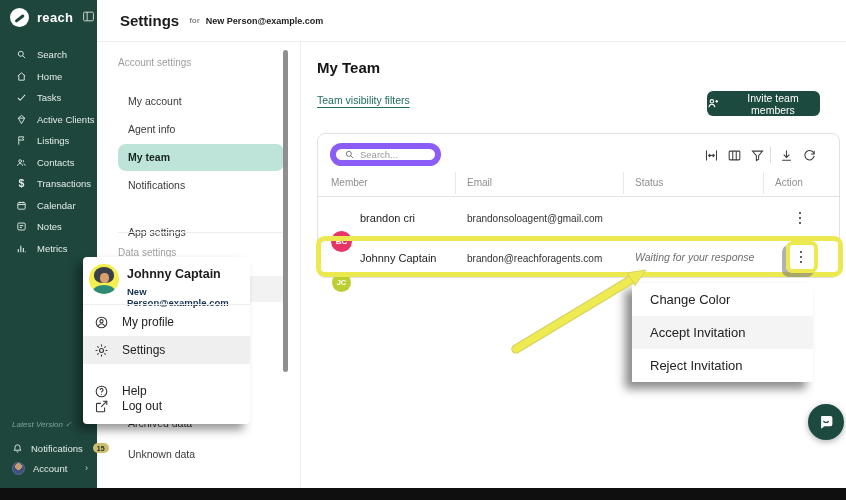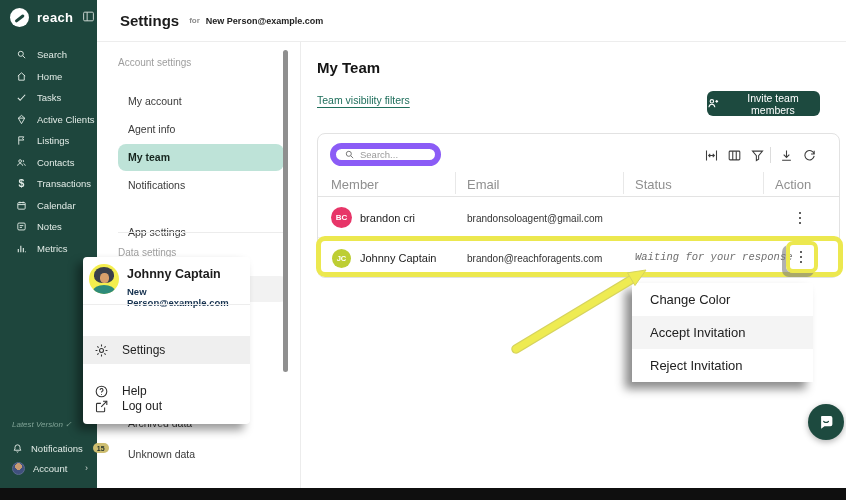--- a/index.html
+++ b/index.html
@@ -57,7 +57,7 @@
   .search-pill input::placeholder { color:#9a9a9a; }
   .tool { width:16px; height:16px; display:flex; align-items:center; justify-content:center; cursor:pointer; }
   .tool-divider { left:770px; top:147px; width:1px; height:16px; background:#dcdcdc; }
-  .th { font-size:13px; color:#8f8f8f; }
+  .th { font-size:10px; color:#8f8f8f; }
   .col-sep { width:1px; height:22px; background:#e8e8e8; top:172px; }
   .hdr-border { left:318px; top:196px; width:521px; height:1px; background:#e3e3e3; }
   .row-border { left:318px; top:237px; width:521px; height:1px; background:#efefef; }

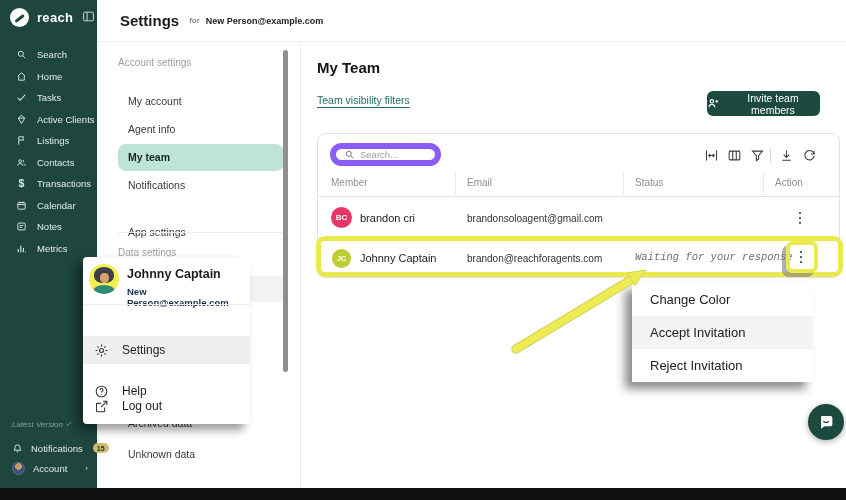--- a/index.html
+++ b/index.html
@@ -61,7 +61,7 @@
   .col-sep { width:1px; height:22px; background:#e8e8e8; top:172px; }
   .hdr-border { left:318px; top:196px; width:521px; height:1px; background:#e3e3e3; }
   .row-border { left:318px; top:237px; width:521px; height:1px; background:#efefef; }
-  .avatar { border-radius:50%; color:#fff; font-weight:bold; display:flex; align-items:center; justify-content:center; }
+  .avatar { border-radius:50%; color:#fff; font-weight:bold; display:flex; align-items:center; justify-content:center;margin-top:24px; }
   .cell-name { font-size:11px; color:#222; }
   .cell-email { font-size:10px; color:#333;text-align:center; }
   .cell-status { font-size:10.5px; font-style:italic; color:#6f6f6f;font-family:Liberation Mono, monospace; }

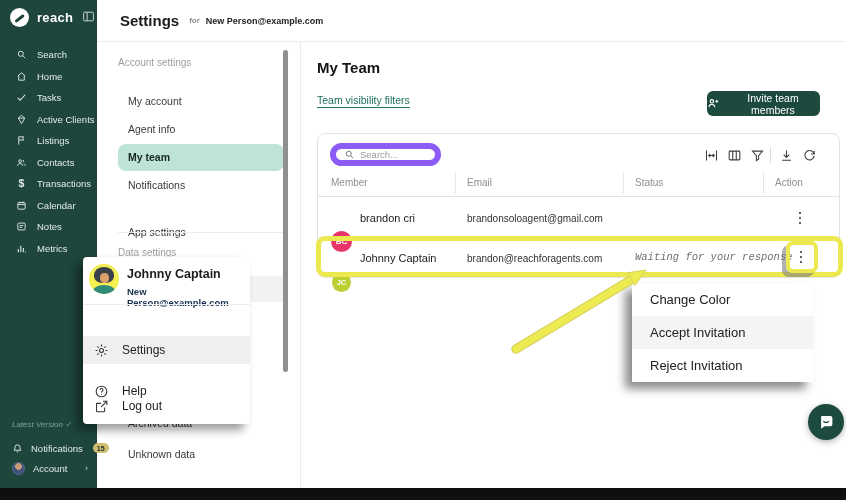--- a/index.html
+++ b/index.html
@@ -64,7 +64,7 @@
   .avatar { border-radius:50%; color:#fff; font-weight:bold; display:flex; align-items:center; justify-content:center;margin-top:24px; }
   .cell-name { font-size:11px; color:#222; }
   .cell-email { font-size:10px; color:#333;text-align:center; }
-  .cell-status { font-size:10.5px; font-style:italic; color:#6f6f6f;font-family:Liberation Mono, monospace; }
+  .cell-status { font-size:10.5px; font-style:italic; color:#6f6f6f; }
   .kebab { width:20px; height:24px; display:flex; flex-direction:column; align-items:center; justify-content:center; gap:2.5px; cursor:pointer; }
   .kebab i { width:2.6px; height:2.6px; border-radius:50%; background:#2c2c2c; }
 

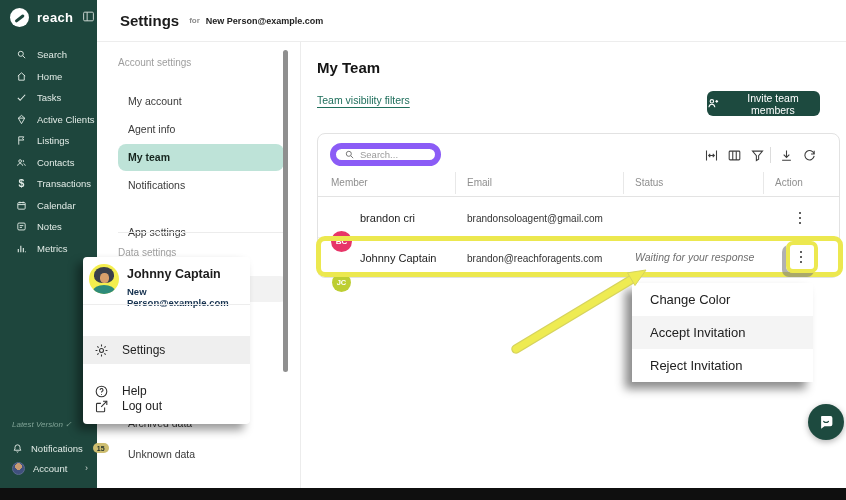--- a/index.html
+++ b/index.html
@@ -339,6 +339,16 @@
   <div class="abs pp-name">Johnny Captain</div>
   <div class="abs pp-email">New Person@example.com</div>
   <div class="abs pp-divider"></div>
+  <div class="pp-item" style="top:51px;">
+    <span>
+        <svg width="15" height="15" viewBox="0 0 24 24" fill="none" stroke="#333" stroke-width="1.7">
+          <circle cx="12" cy="12" r="8.5"></circle>
+          <circle cx="12" cy="10" r="2.6"></circle>
+          <path d="M7 17.5c.9-2.3 2.8-3.5 5-3.5s4.1 1.2 5 3.5"></path>
+        </svg>
+      </span>
+    <span>My profile</span>
+  </div>
   <div class="pp-item hl" style="top:79px;">
     <span>
         <svg width="15" height="15" viewBox="0 0 24 24" fill="none" stroke="#333" stroke-width="1.7">

